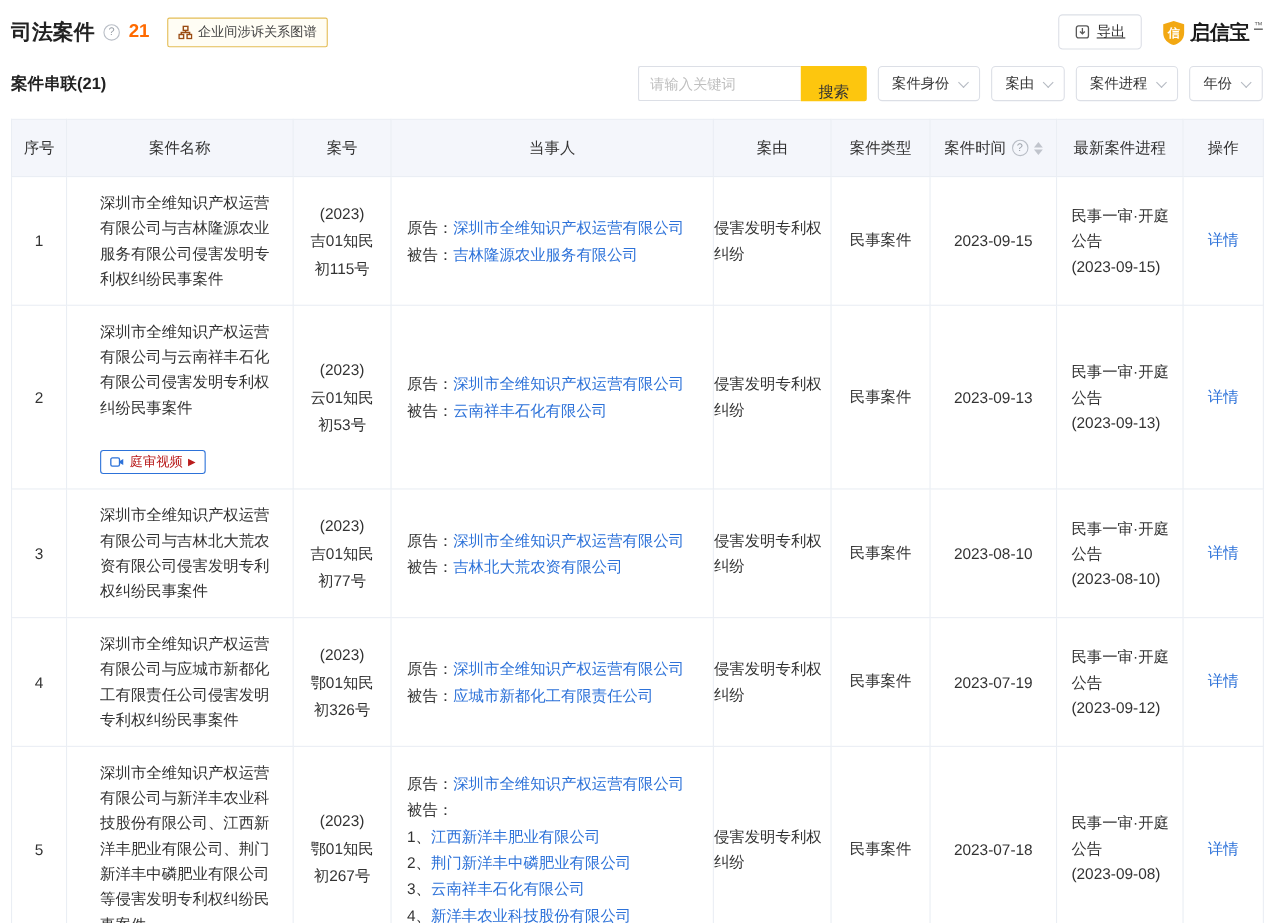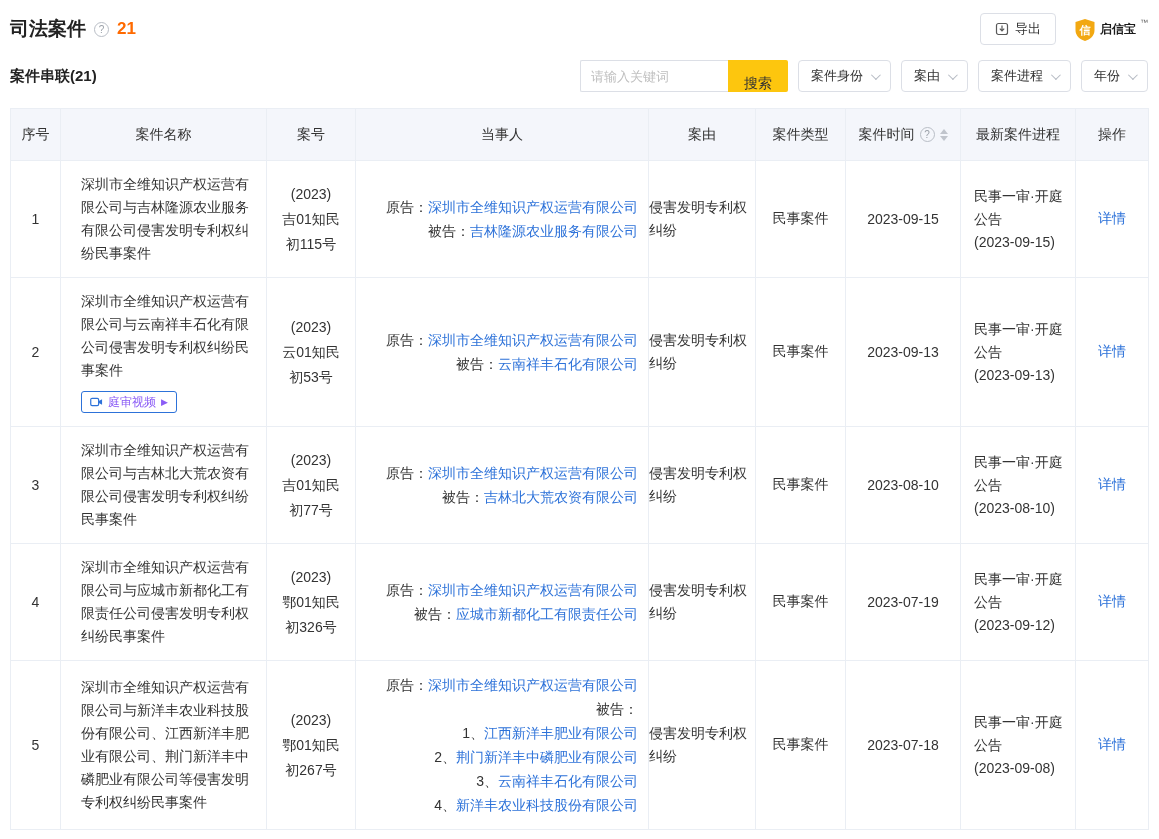--- a/index.html
+++ b/index.html
@@ -111,6 +111,19 @@
     <span class="page-title">司法案件</span>
     <span class="help-icon">?</span>
     <span class="count">21</span>
+    <span class="graph-badge">
+      <span style="display:inline-flex;">
+        <svg width="13" height="13" viewBox="0 0 14 14">
+            <g fill="none" stroke="#9a4b12" stroke-width="1.4">
+              <rect x="5" y="1" width="4.5" height="4"></rect>
+              <rect x="0.8" y="9" width="4.5" height="4"></rect>
+              <rect x="8.7" y="9" width="4.5" height="4"></rect>
+              <path d="M7.2 5v2M3 9V7h8.2v2"></path>
+            </g>
+          </svg>
+      </span>
+      <span>企业间涉诉关系图谱</span>
+    </span>
     <span class="top-right">
       <button class="export-btn">
         <span style="display:inline-flex;">

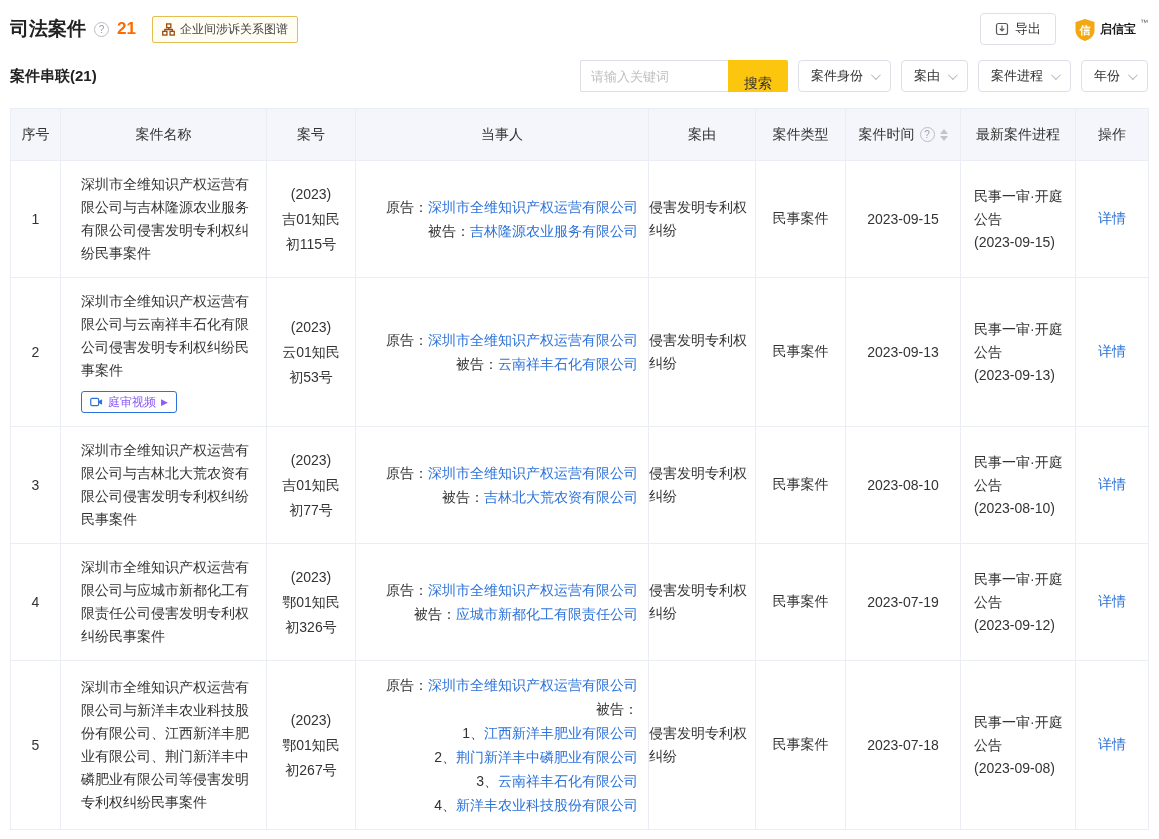--- a/index.html
+++ b/index.html
@@ -25,7 +25,7 @@
     border:1px solid #e4bd55; background:#fffdf4; border-radius:2px;
     padding:4px 9px; font-size:12px; color:#444; cursor:pointer;
   }
-  .top-right { margin-left:auto; display:flex; align-items:center; }
+  .top-right { margin-left:auto; display:flex; align-items:center;text-decoration:underline; }
   .export-btn {
     display:inline-flex; align-items:center; gap:6px;
     border:1px solid #dcdfe6; border-radius:4px; background:#fff;

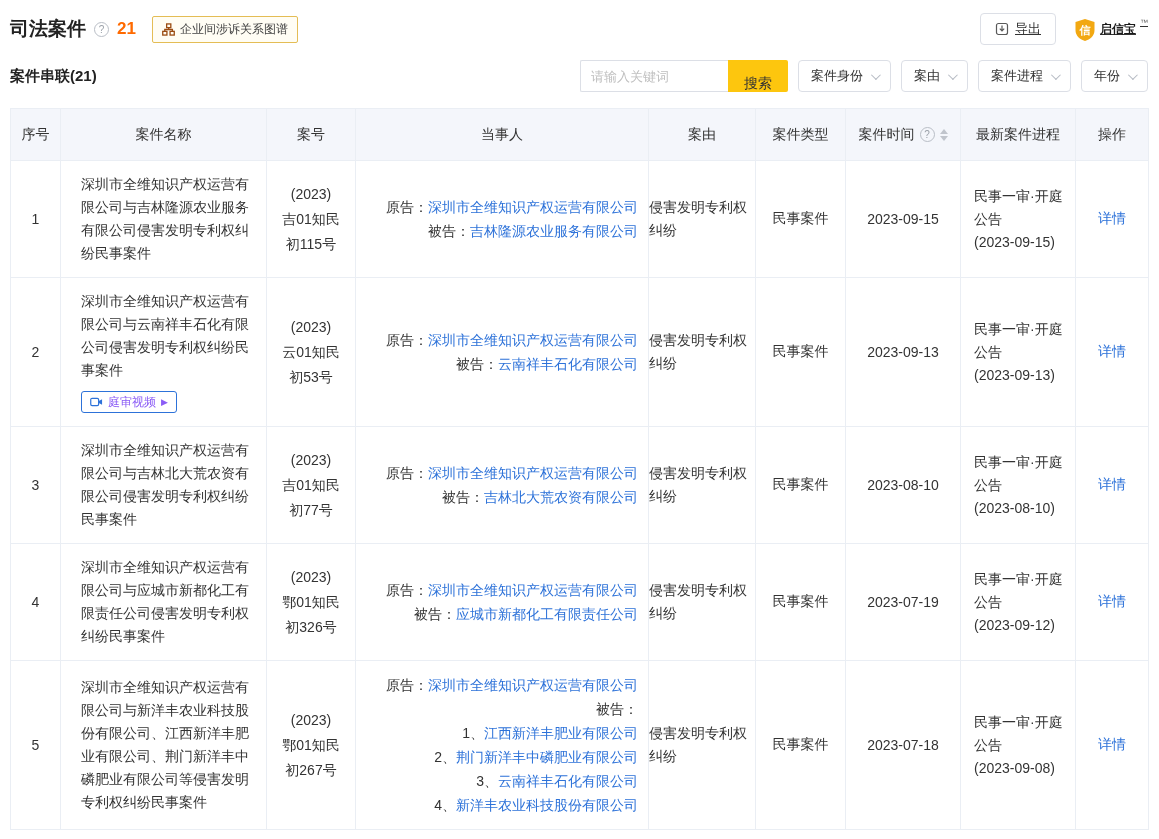--- a/index.html
+++ b/index.html
@@ -32,7 +32,7 @@
     padding:6px 14px; font-size:13px; color:#333; cursor:pointer;
   }
   .brand { display:flex; align-items:flex-start; gap:4px; margin-left:18px; }
-  .brand-text { font-size:12px; font-weight:bold; color:#1a1a1a; line-height:24px; }
+  .brand-text { font-size:18px; font-weight:bold; color:#1a1a1a; line-height:24px; }
   .brand-tm { font-size:8px; color:#666; margin-top:1px; }
 
   

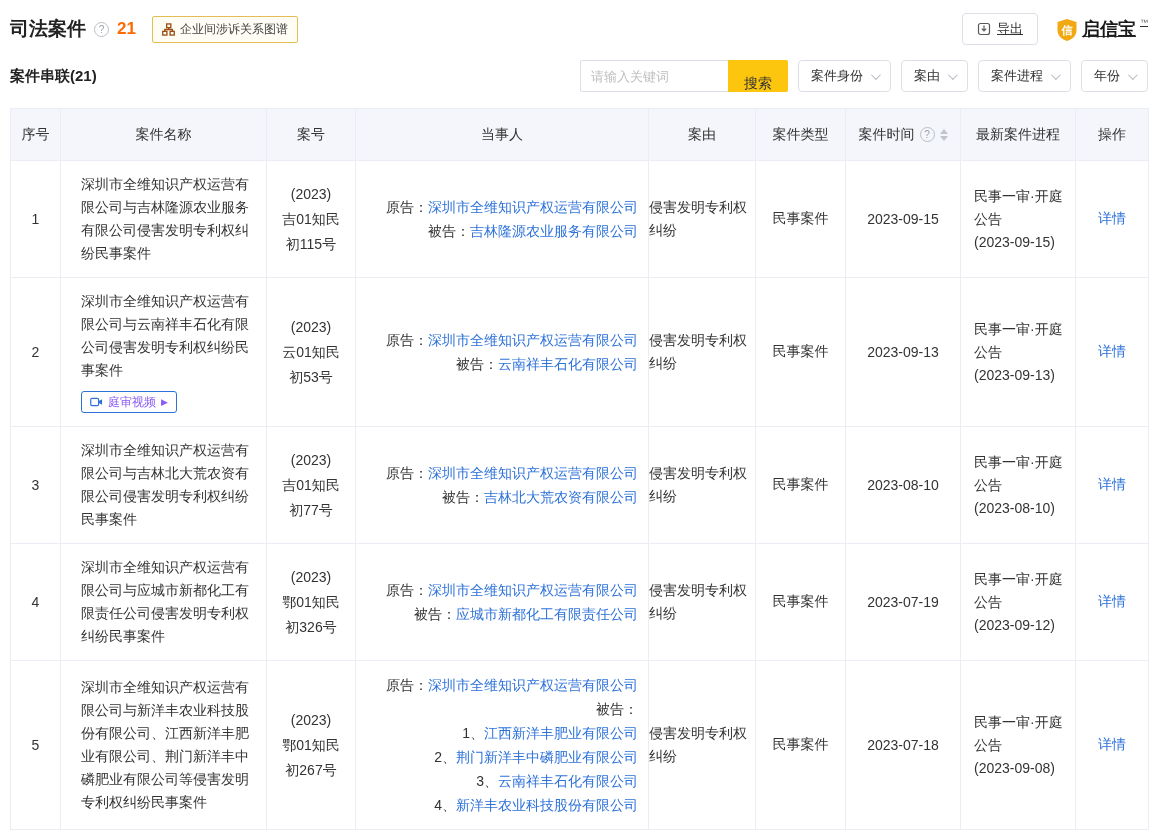--- a/index.html
+++ b/index.html
@@ -69,7 +69,7 @@
   tr.row-1 { height:112px; } tr.row-2 { height:122px; } tr.row-3 { height:113px; }
   tr.row-4 { height:117px; } tr.row-5 { height:158px; }
   .td-index { text-align:center; }
-  .td-name { padding:12px 8px 12px 20px; line-height:23px; }
+  .td-name { padding:12px 8px 12px 30px; line-height:23px; }
   .td-caseno { text-align:center; line-height:25px; padding:10px 6px; }
   .td-parties { padding:12px 10px 12px 14px; line-height:24px;text-align:right; }
   .td-cause { padding:12px 0; line-height:23px;margin-left:47px; }

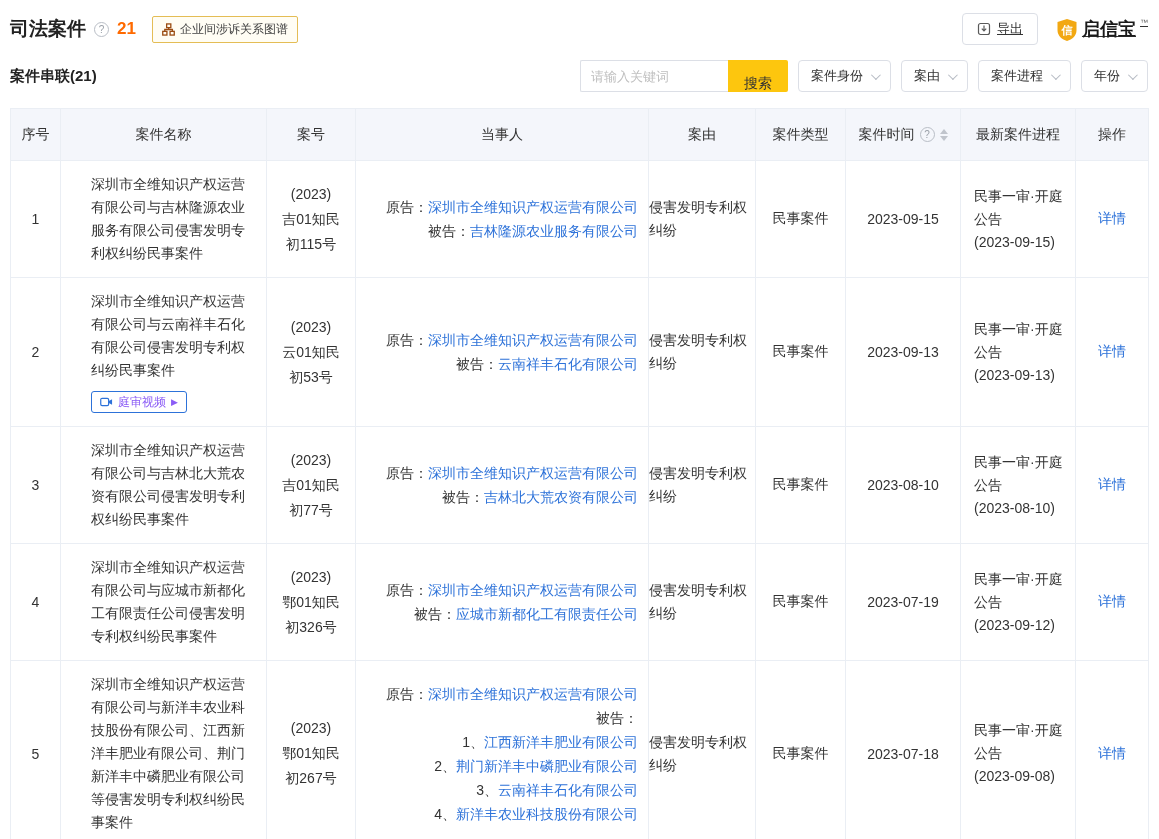--- a/index.html
+++ b/index.html
@@ -71,7 +71,7 @@
   .td-index { text-align:center; }
   .td-name { padding:12px 8px 12px 30px; line-height:23px; }
   .td-caseno { text-align:center; line-height:25px; padding:10px 6px; }
-  .td-parties { padding:12px 10px 12px 14px; line-height:24px;text-align:right; }
+  .td-parties { padding:12px 10px 12px 14px; line-height:24px; }
   .td-cause { padding:12px 0; line-height:23px;margin-left:47px; }
   .td-type { text-align:center; }
   .td-date { text-align:center; }

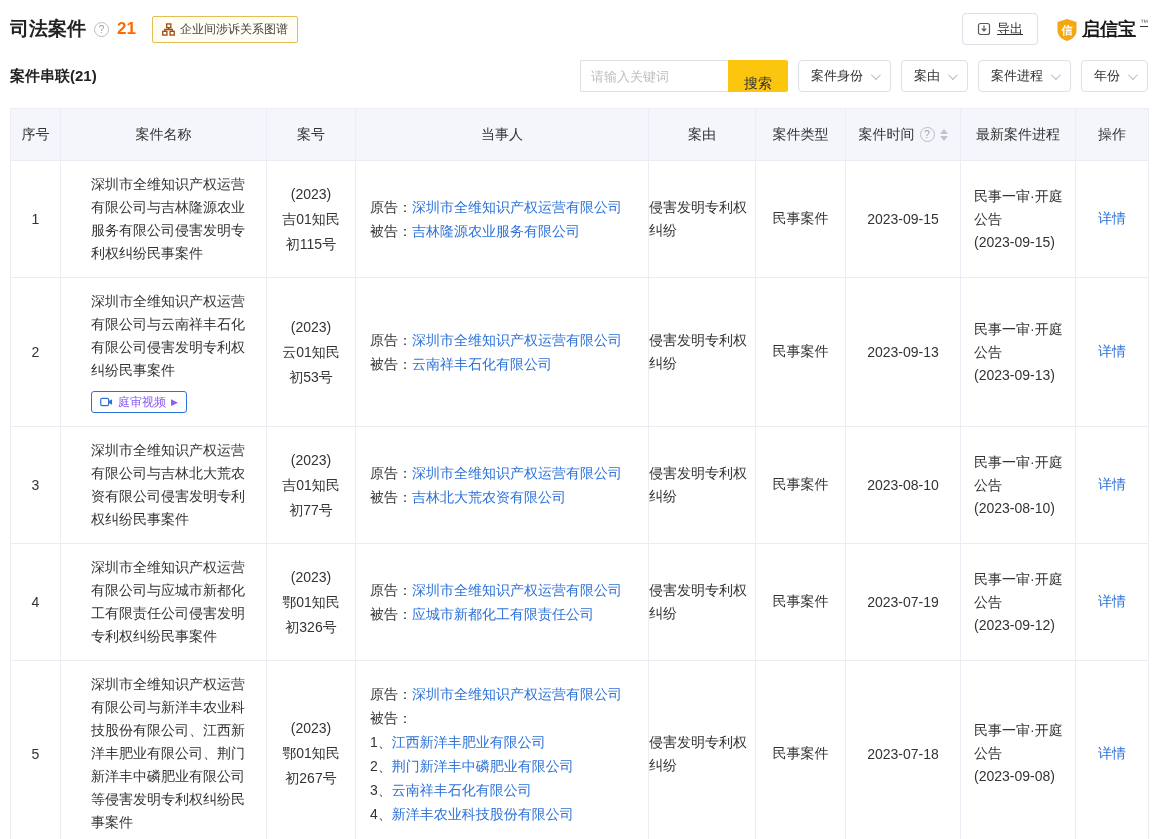--- a/index.html
+++ b/index.html
@@ -83,9 +83,9 @@
   .caret-up { width:0; height:0; border-left:4px solid transparent; border-right:4px solid transparent; border-bottom:5px solid #c0c4cc; }
   .caret-down { width:0; height:0; border-left:4px solid transparent; border-right:4px solid transparent; border-top:5px solid #c0c4cc; }
   .video-btn {
-    display:inline-flex; align-items:center; gap:5px; margin-top:9px;
+    display:inline-flex; align-items:center; gap:5px; margin-top:27px;
     border:1px solid #2d72d9; border-radius:3px; background:#fff;
-    padding:3px 8px; font-size:12px; color:#8b5cf6; cursor:pointer; line-height:14px;
+    padding:3px 8px; font-size:12px; color:#b91c1c; cursor:pointer; line-height:14px;
   }
   .play-glyph { font-size:9px; }
   .def-line { display:block; }

